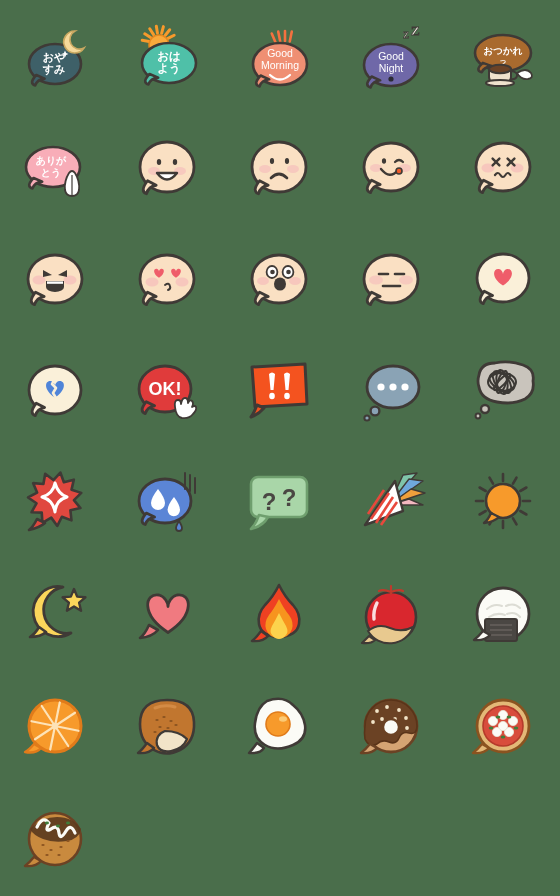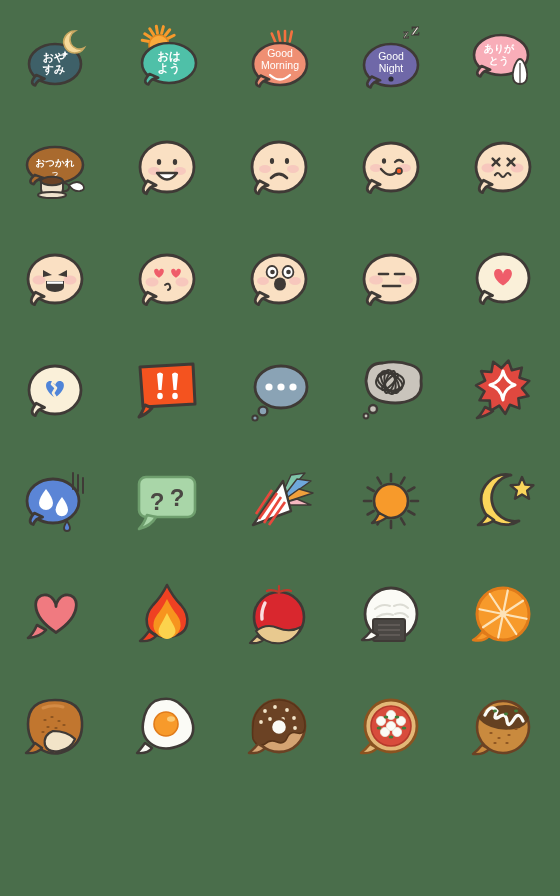--- a/index.html
+++ b/index.html
@@ -100,6 +100,23 @@
         </g>
       </svg>
     </div>
+    <div class="cell" title="Good work / Thanks for your effort">
+      <svg width="66" height="66" viewBox="0 0 66 66">
+        <g>
+          <ellipse cx="32" cy="30" rx="28" ry="18" fill="#a96a2e" stroke="#3f3a36" stroke-width="2.6"></ellipse>
+          <path d="M11.84 39.9 q -8.4 7.56 -1.12 9.36 q 2.24 -5.3999999999999995 10.08 -6.12 z" fill="#a96a2e" stroke="#3f3a36" stroke-width="2.6" stroke-linejoin="round"></path>
+          <text x="32" y="27" fill="#ffffff" font-size="9.5" font-family="&quot;Liberation Sans&quot;, sans-serif" font-weight="bold" text-anchor="middle" dominant-baseline="central">おつかれ</text>
+          <text x="32" y="40" fill="#ffffff" font-size="7" text-anchor="middle" font-weight="bold" font-family="&quot;Liberation Sans&quot;, sans-serif">っ</text>
+          <g>
+            <path d="M18 46 h22 v8 a11 8 0 0 1 -22 0 z" fill="#efe2cd" stroke="#3f3a36" stroke-width="2"></path>
+            <ellipse cx="29" cy="46" rx="11" ry="4.2" fill="#6b4226" stroke="#3f3a36" stroke-width="2"></ellipse>
+            <path d="M40 48 q7 1 6 5 q-1 4 -7 3" fill="none" stroke="#3f3a36" stroke-width="2"></path>
+            <ellipse cx="29" cy="60" rx="14" ry="3" fill="#efe2cd" stroke="#3f3a36" stroke-width="2"></ellipse>
+          </g>
+          <path d="M46 50 q9 -6 14 0 q3 5 -3 6 q-7 1 -11 -6 z" fill="#ffffff" stroke="#3f3a36" stroke-width="1.8"></path>
+        </g>
+      </svg>
+    </div>
     <div class="cell" title="Thank you (Japanese)">
       <svg width="66" height="66" viewBox="0 0 66 66">
         <g>
@@ -111,23 +128,6 @@
             <path d="M6 2 q-5 8 -4 17 q1 6 7 6 q6 0 7 -6 q1 -9 -4 -17 q-3 -4 -6 0 z" fill="#ffffff" stroke="#3f3a36" stroke-width="1.8"></path>
             <path d="M9 4 v20" fill="none" stroke="#3f3a36" stroke-width="1.2"></path>
           </g>
-        </g>
-      </svg>
-    </div>
-    <div class="cell" title="Good work / Thanks for your effort">
-      <svg width="66" height="66" viewBox="0 0 66 66">
-        <g>
-          <ellipse cx="32" cy="30" rx="28" ry="18" fill="#a96a2e" stroke="#3f3a36" stroke-width="2.6"></ellipse>
-          <path d="M11.84 39.9 q -8.4 7.56 -1.12 9.36 q 2.24 -5.3999999999999995 10.08 -6.12 z" fill="#a96a2e" stroke="#3f3a36" stroke-width="2.6" stroke-linejoin="round"></path>
-          <text x="32" y="27" fill="#ffffff" font-size="9.5" font-family="&quot;Liberation Sans&quot;, sans-serif" font-weight="bold" text-anchor="middle" dominant-baseline="central">おつかれ</text>
-          <text x="32" y="40" fill="#ffffff" font-size="7" text-anchor="middle" font-weight="bold" font-family="&quot;Liberation Sans&quot;, sans-serif">っ</text>
-          <g>
-            <path d="M18 46 h22 v8 a11 8 0 0 1 -22 0 z" fill="#efe2cd" stroke="#3f3a36" stroke-width="2"></path>
-            <ellipse cx="29" cy="46" rx="11" ry="4.2" fill="#6b4226" stroke="#3f3a36" stroke-width="2"></ellipse>
-            <path d="M40 48 q7 1 6 5 q-1 4 -7 3" fill="none" stroke="#3f3a36" stroke-width="2"></path>
-            <ellipse cx="29" cy="60" rx="14" ry="3" fill="#efe2cd" stroke="#3f3a36" stroke-width="2"></ellipse>
-          </g>
-          <path d="M46 50 q9 -6 14 0 q3 5 -3 6 q-7 1 -11 -6 z" fill="#ffffff" stroke="#3f3a36" stroke-width="1.8"></path>
         </g>
       </svg>
     </div>

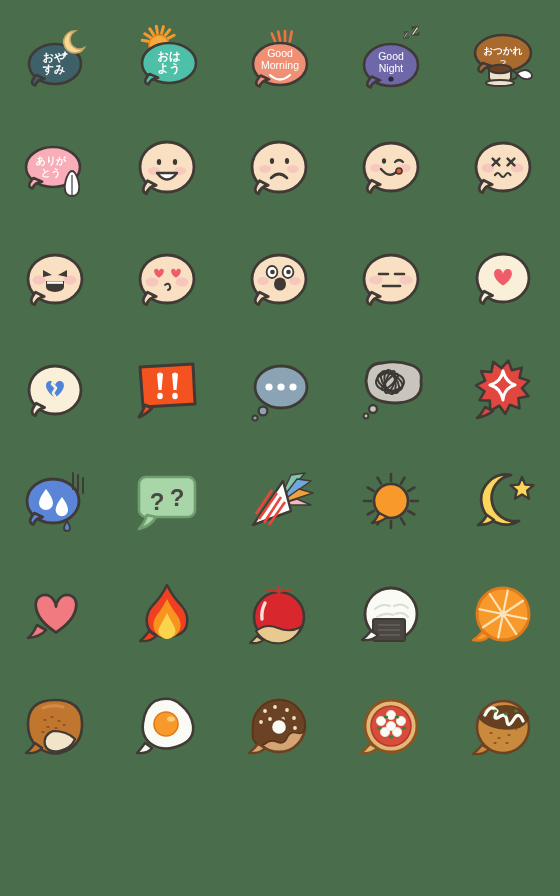--- a/index.html
+++ b/index.html
@@ -260,6 +260,18 @@
         </g>
       </svg>
     </div>
+    <div class="cell" title="OK / agreement">
+      <svg width="66" height="66" viewBox="0 0 66 66">
+        <g>
+          <ellipse cx="30" cy="30" rx="26" ry="23" fill="#e03b3b" stroke="#3f3a36" stroke-width="2.8"></ellipse>
+          <path d="M11.280000000000001 42.65 q -7.8 9.66 -1.04 11.96 q 2.08 -6.8999999999999995 9.36 -7.82 z" fill="#e03b3b" stroke="#3f3a36" stroke-width="2.8" stroke-linejoin="round"></path>
+          <text x="30" y="30" fill="#ffffff" font-size="18" font-family="&quot;Liberation Sans&quot;, sans-serif" font-weight="bold" text-anchor="middle" dominant-baseline="central">OK!</text>
+          <g transform="translate(36,36)">
+            <path d="M4 12 q-1 -7 3 -7 q3 0 3 4 q1 -6 4 -6 q3 0 3 5 q2 -4 4 -2 q2 2 0 6 q3 -2 4 0 q1 3 -3 7 q-4 5 -11 4 q-6 -1 -7 -11 z" fill="#ffffff" stroke="#3f3a36" stroke-width="1.8" stroke-linejoin="round"></path>
+          </g>
+        </g>
+      </svg>
+    </div>
     <div class="cell" title="Surprise / attention">
       <svg width="66" height="66" viewBox="0 0 66 66">
         <g>

